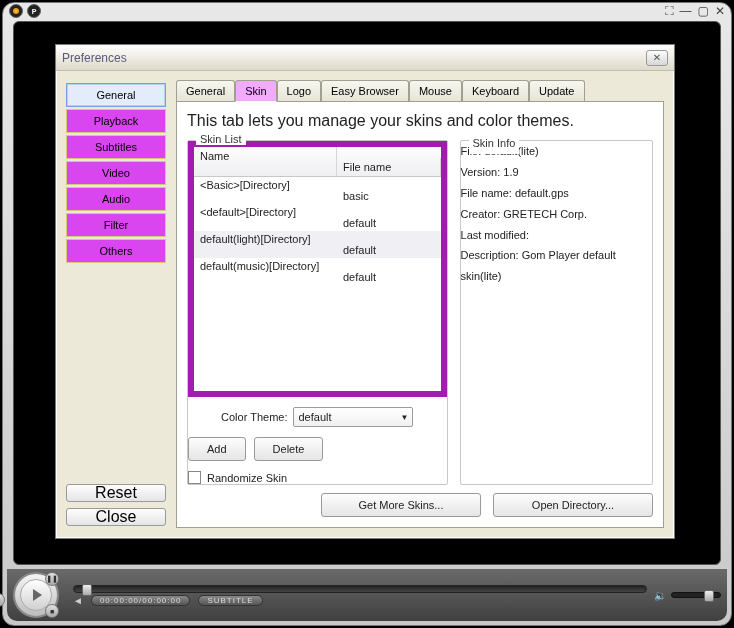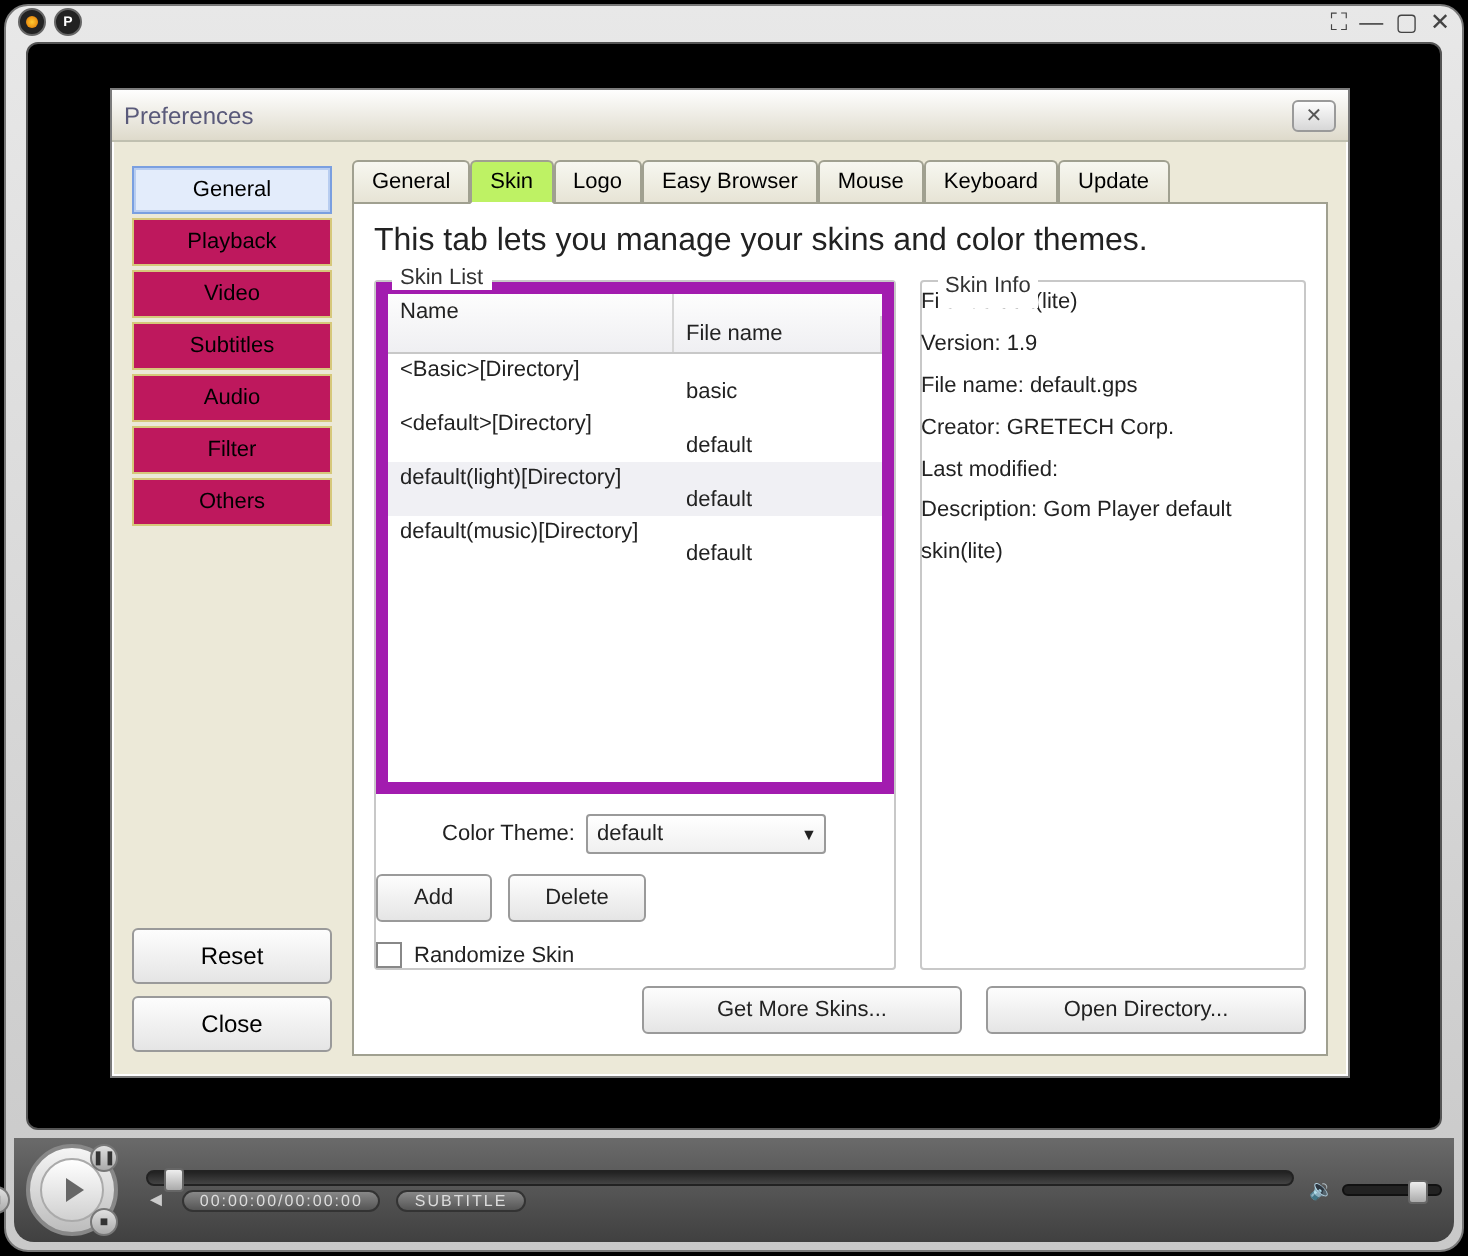--- a/index.html
+++ b/index.html
@@ -68,7 +68,7 @@
   .right-pane { flex:1; padding:8px 10px 10px 0; display:flex; flex-direction:column;}
   .tabs { display:flex; gap:0; font-size:11px; }
   .tab { padding:4px 9px; background:linear-gradient(#f7f7f0,#e6e3d4); border:1px solid #a0a090; border-bottom:none; border-radius:3px 3px 0 0; cursor:pointer; position:relative; top:1px;}
-  .tab.act { background:#bef264; z-index:2; border-bottom:1px solid #fff;}
+  .tab.act { background:#f0abfc; z-index:2; border-bottom:1px solid #fff;}
   .tab-body { flex:1; background:#fff; border:1px solid #a0a090; padding:10px; font-size:11px; color:#222; display:flex; flex-direction:column; position:relative;}
   .desc { font-size:16px; margin-bottom:10px;}
 

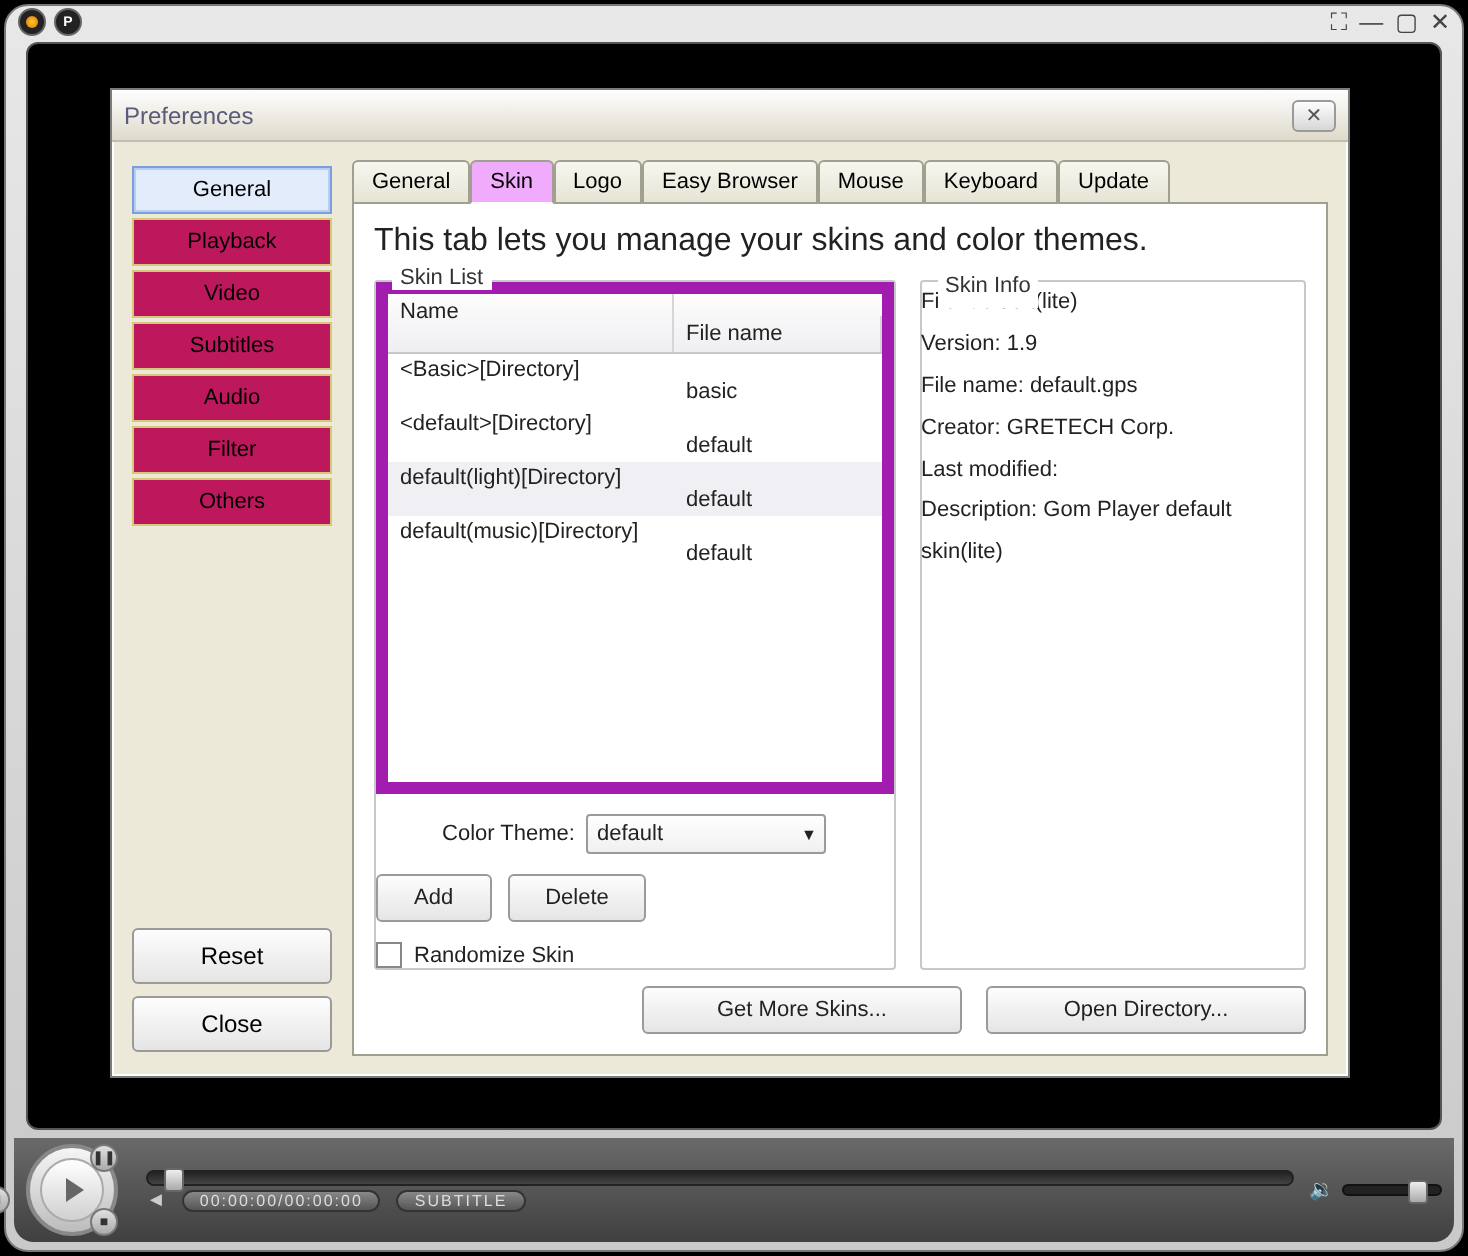--- a/index.html
+++ b/index.html
@@ -60,7 +60,7 @@
   .dlg-body { display:flex; height:calc(100% - 26px); }
 
   .sidebtns { width:120px; padding:12px 10px; display:flex; flex-direction:column; gap:2px; }
-  .navbtn { height:24px; font-size:11px; border:1px solid #d6c87a; background:#be185d; display:flex; align-items:center; justify-content:center; cursor:pointer;}
+  .navbtn { height:24px; font-size:11px; border:1px solid #d6c87a; background:#d946ef; display:flex; align-items:center; justify-content:center; cursor:pointer;}
   .navbtn.sel { background:#E3ECFB; border:1px solid #7a9fe0; box-shadow:0 0 0 1px #b8cdf0 inset;}
   .spacer { flex:1; }
   .stdbtn { height:28px; font-size:12px; background:linear-gradient(#fdfdfd,#e5e5e5); border:1px solid #9a9a9a; border-radius:3px; display:flex; align-items:center; justify-content:center; cursor:pointer; margin-top:4px;}

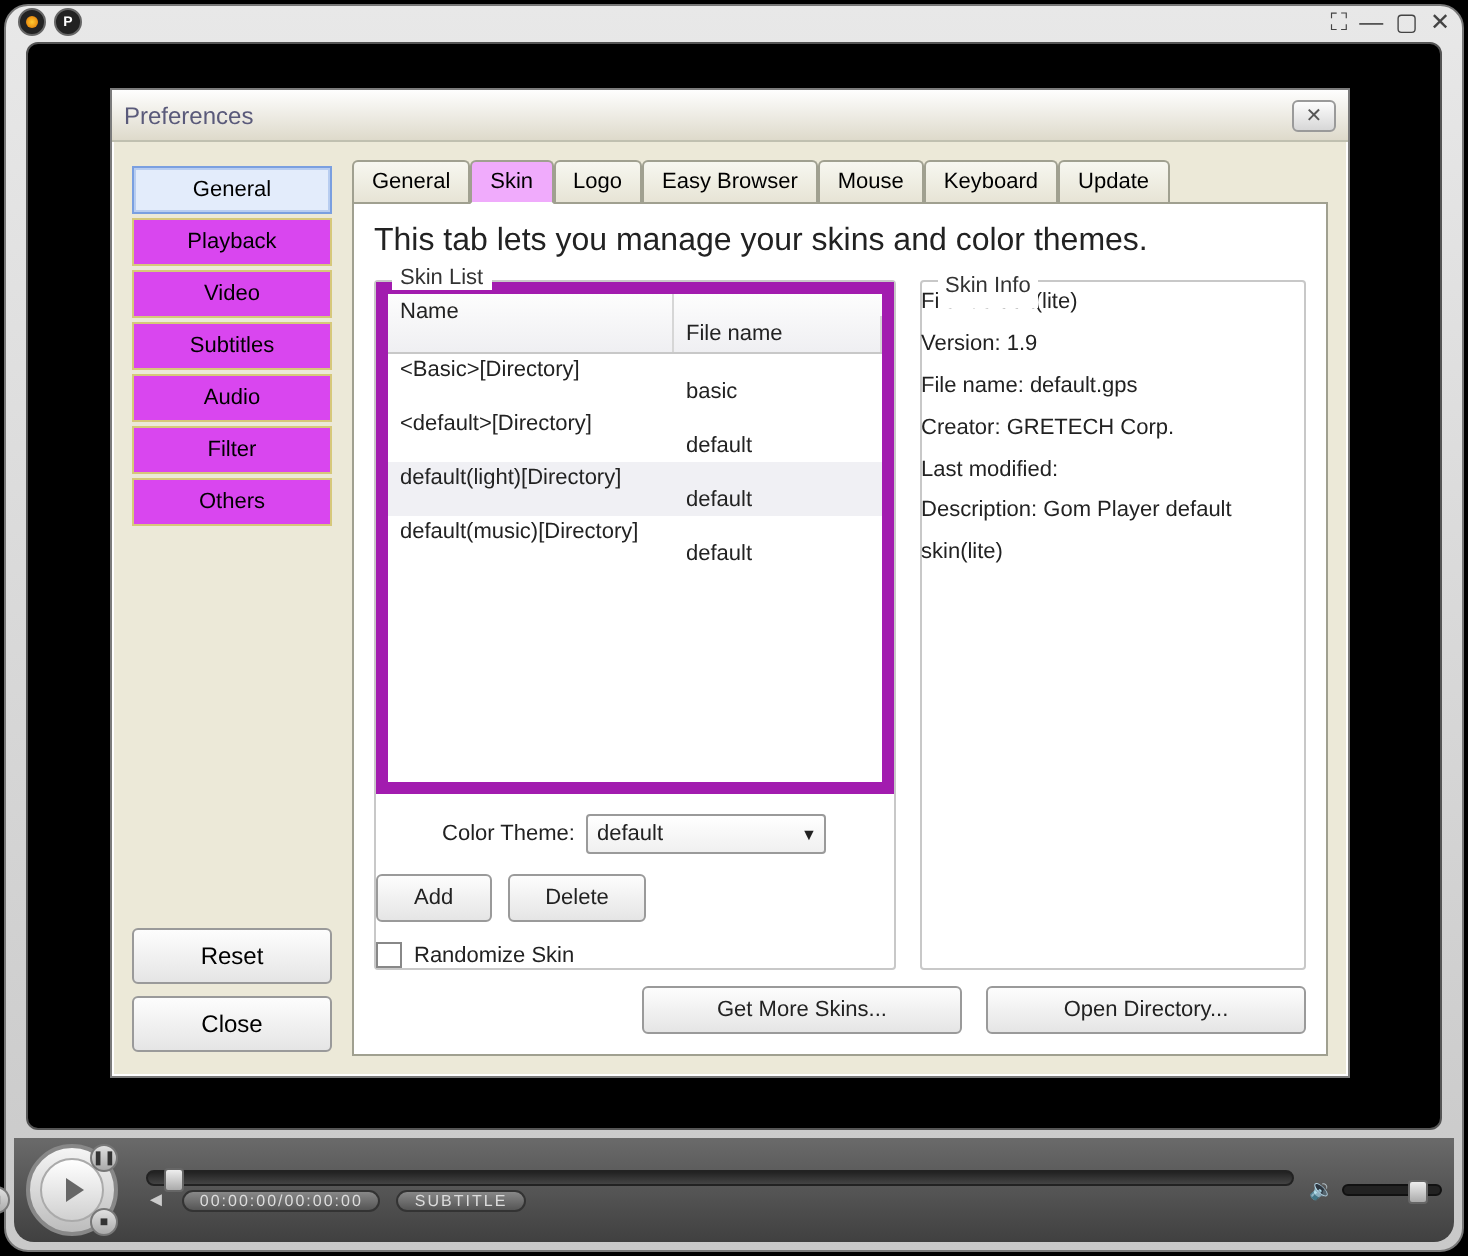--- a/index.html
+++ b/index.html
@@ -155,8 +155,8 @@
     <div class="sidebtns">
       <div class="navbtn sel">General</div>
       <div class="navbtn">Playback</div>
+      <div class="navbtn">Subtitles</div>
       <div class="navbtn">Video</div>
-      <div class="navbtn">Subtitles</div>
       <div class="navbtn">Audio</div>
       <div class="navbtn">Filter</div>
       <div class="navbtn">Others</div>

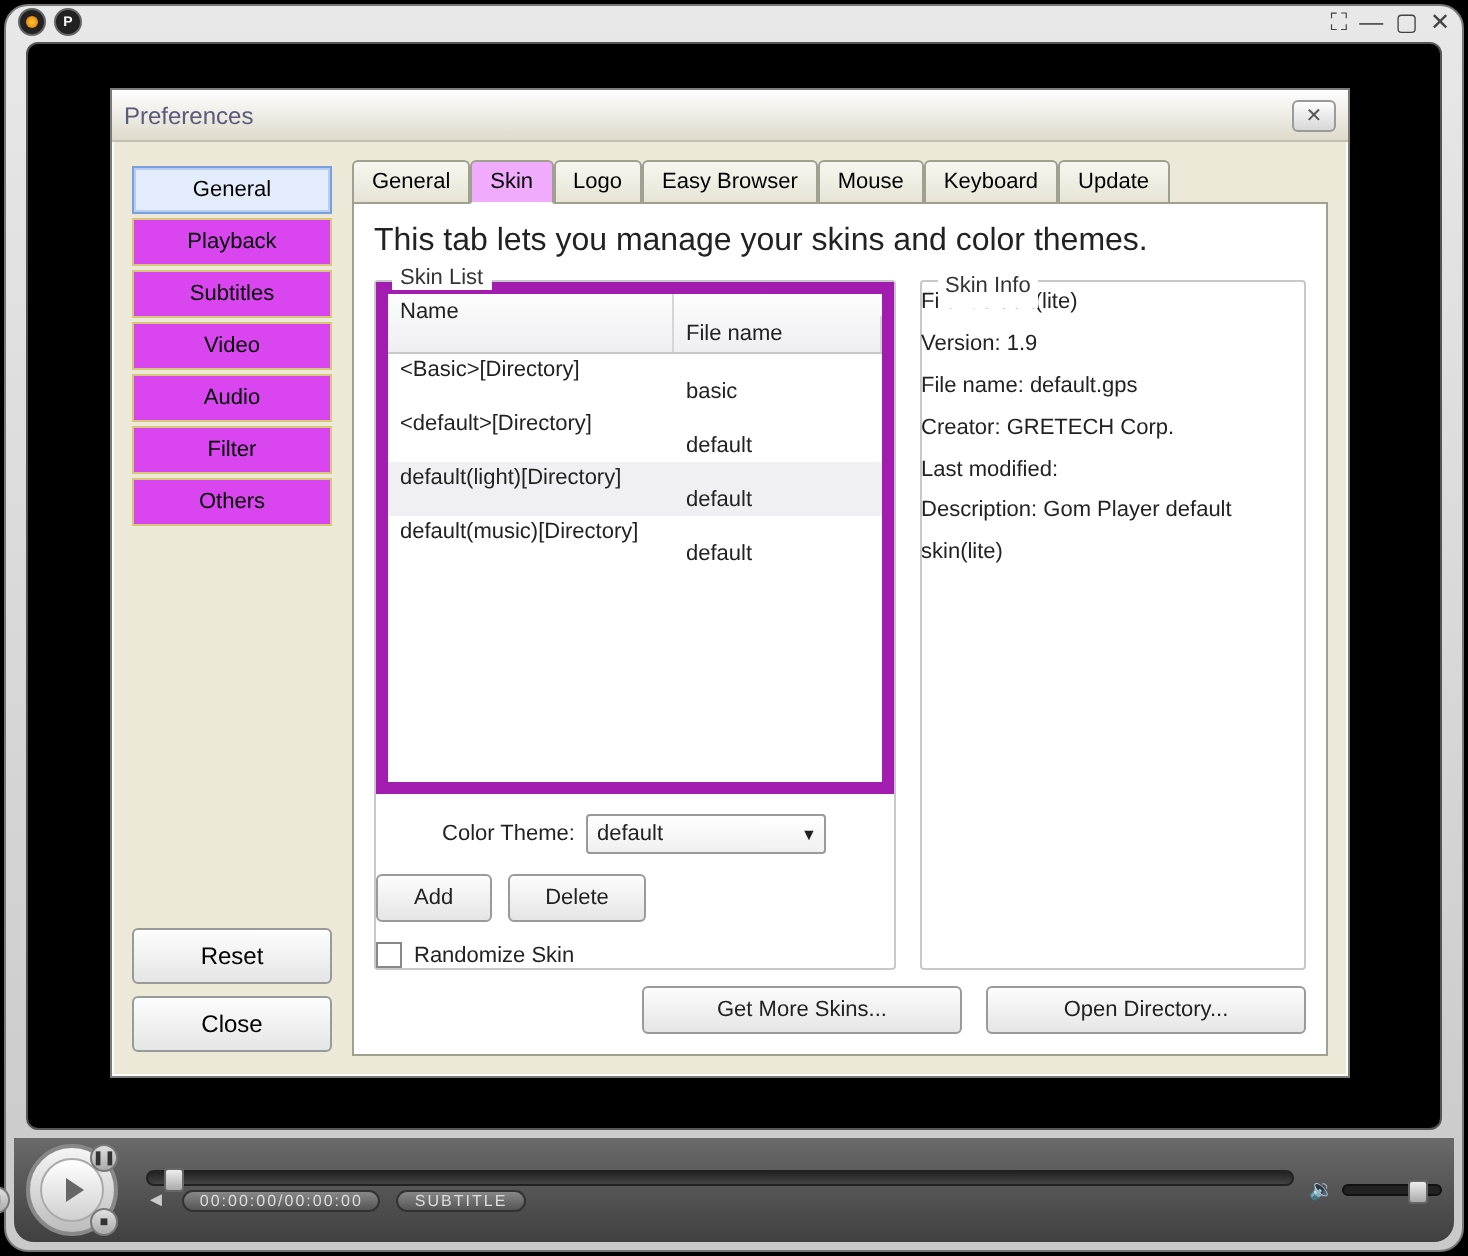--- a/index.html
+++ b/index.html
@@ -63,7 +63,7 @@
   .navbtn { height:24px; font-size:11px; border:1px solid #d6c87a; background:#d946ef; display:flex; align-items:center; justify-content:center; cursor:pointer;}
   .navbtn.sel { background:#E3ECFB; border:1px solid #7a9fe0; box-shadow:0 0 0 1px #b8cdf0 inset;}
   .spacer { flex:1; }
-  .stdbtn { height:28px; font-size:12px; background:linear-gradient(#fdfdfd,#e5e5e5); border:1px solid #9a9a9a; border-radius:3px; display:flex; align-items:center; justify-content:center; cursor:pointer; margin-top:4px;}
+  .stdbtn { height:18px; font-size:16px; background:linear-gradient(#fdfdfd,#e5e5e5); border:1px solid #9a9a9a; border-radius:3px; display:flex; align-items:center; justify-content:center; cursor:pointer; margin-top:4px;}
 
   .right-pane { flex:1; padding:8px 10px 10px 0; display:flex; flex-direction:column;}
   .tabs { display:flex; gap:0; font-size:11px; }

